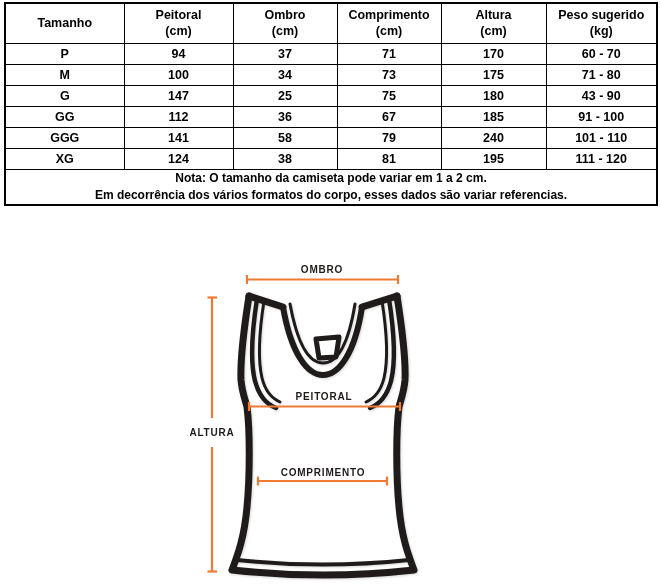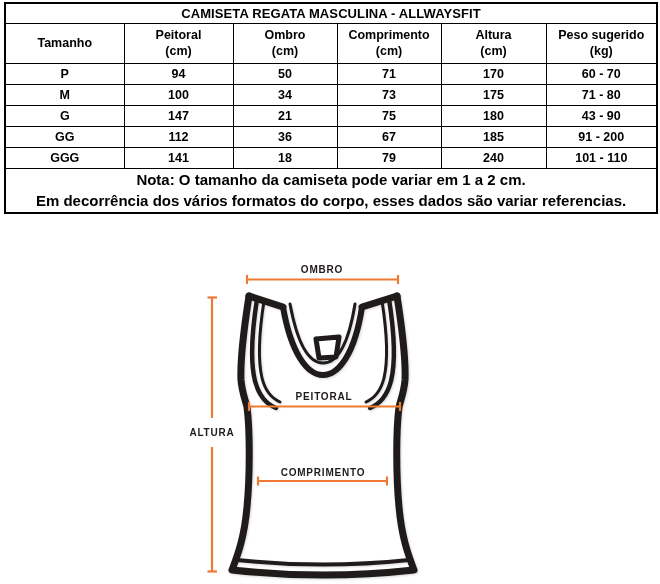--- a/index.html
+++ b/index.html
@@ -57,9 +57,6 @@
       <col style="width:111px">
   </colgroup>
   <thead>
-    <tr>
-      <th colspan="6" class="title-cell">CAMISETA REGATA MASCULINA - ALLWAYSFIT</th>
-    </tr>
     <tr class="head-row">
       <th>
         <div class="h-label">Tamanho</div>

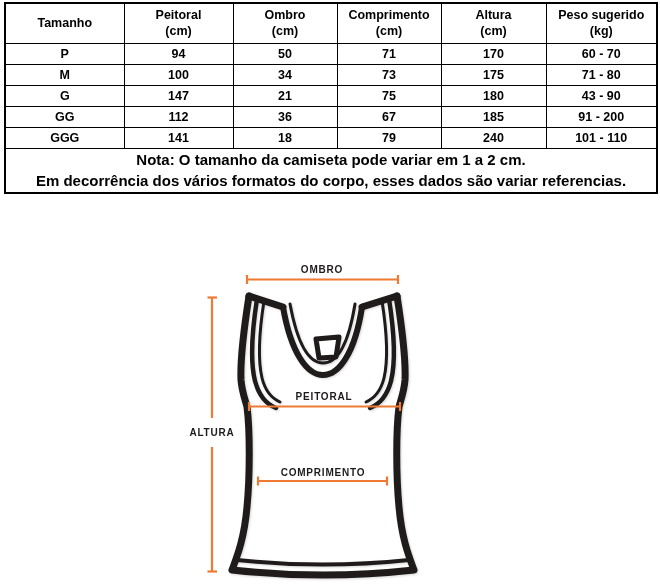--- a/index.html
+++ b/index.html
@@ -88,7 +88,7 @@
     <tr>
       <td>P</td>
       <td>94</td>
-      <td>50</td>
+      <td>37</td>
       <td>71</td>
       <td>170</td>
       <td>60 - 70</td>

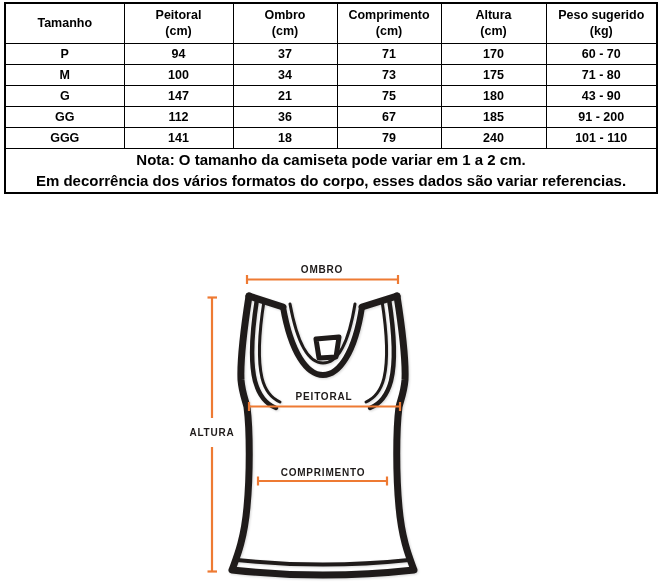--- a/index.html
+++ b/index.html
@@ -104,7 +104,7 @@
     <tr>
       <td>G</td>
       <td>147</td>
-      <td>21</td>
+      <td>25</td>
       <td>75</td>
       <td>180</td>
       <td>43 - 90</td>

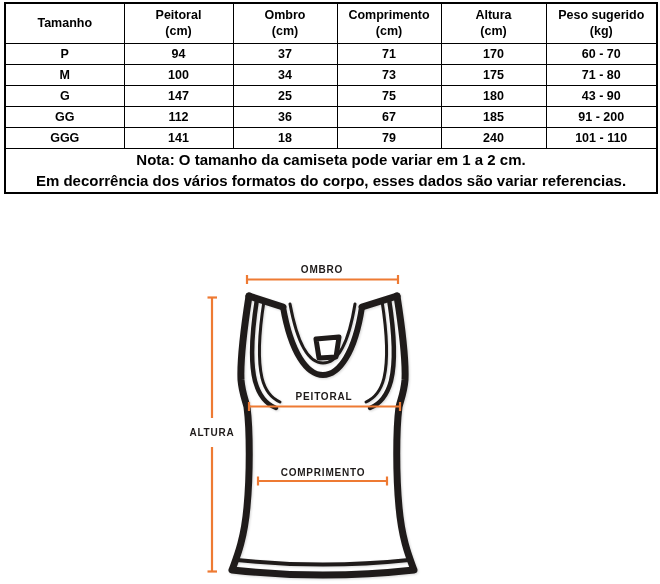--- a/index.html
+++ b/index.html
@@ -115,7 +115,7 @@
       <td>36</td>
       <td>67</td>
       <td>185</td>
-      <td>91 - 200</td>
+      <td>91 - 100</td>
     </tr>
     <tr>
       <td>GGG</td>

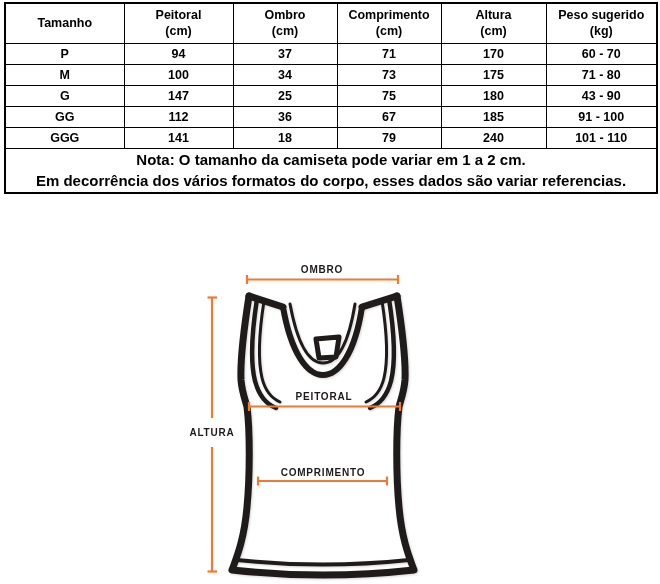--- a/index.html
+++ b/index.html
@@ -120,7 +120,7 @@
     <tr>
       <td>GGG</td>
       <td>141</td>
-      <td>18</td>
+      <td>58</td>
       <td>79</td>
       <td>240</td>
       <td>101 - 110</td>

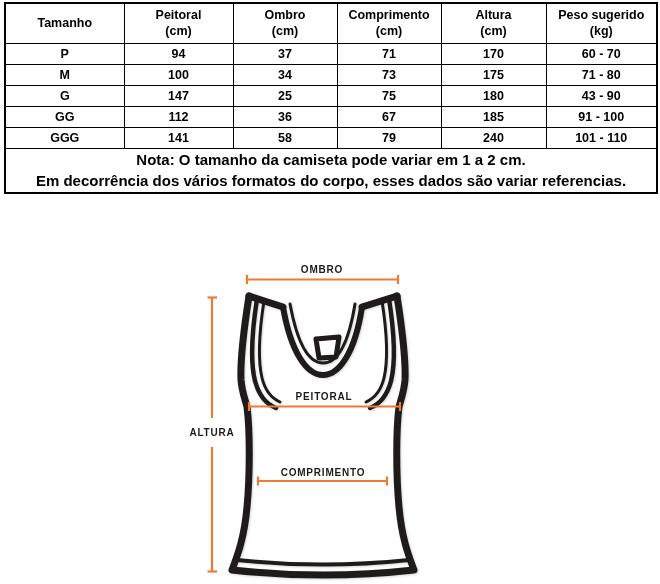--- a/index.html
+++ b/index.html
@@ -125,6 +125,14 @@
       <td>240</td>
       <td>101 - 110</td>
     </tr>
+    <tr>
+      <td>XG</td>
+      <td>124</td>
+      <td>38</td>
+      <td>81</td>
+      <td>195</td>
+      <td>111 - 120</td>
+    </tr>
   </tbody>
   <tfoot>
     <tr>

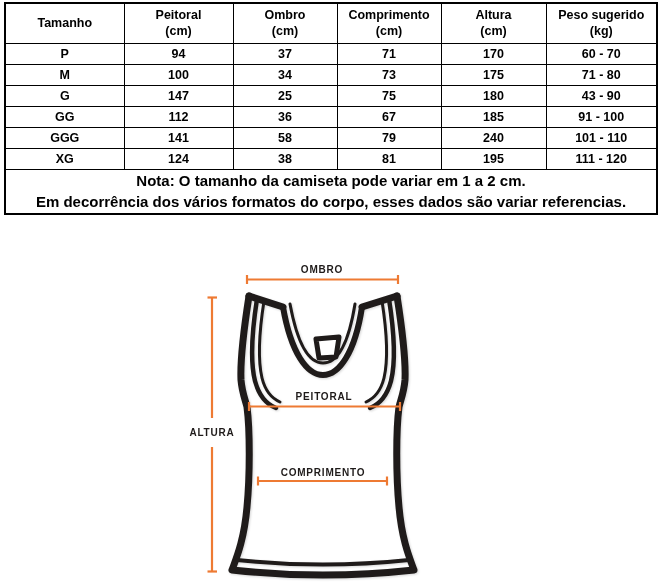--- a/index.html
+++ b/index.html
@@ -26,7 +26,7 @@
   .head-row th { height:40px; font-size:12.5px; line-height:1.3; }
   .h-unit:empty { display:none; }
   .size-table tbody td { height:21px; font-size:12.5px; }
-  .note-cell { height:33px; font-size:15px; line-height:1.45; }
+  .note-cell { height:33px; font-size:12px; line-height:1.45; }
 
   
   .diagram { position:absolute; left:170px; top:250px; width:320px; height:334px; }

